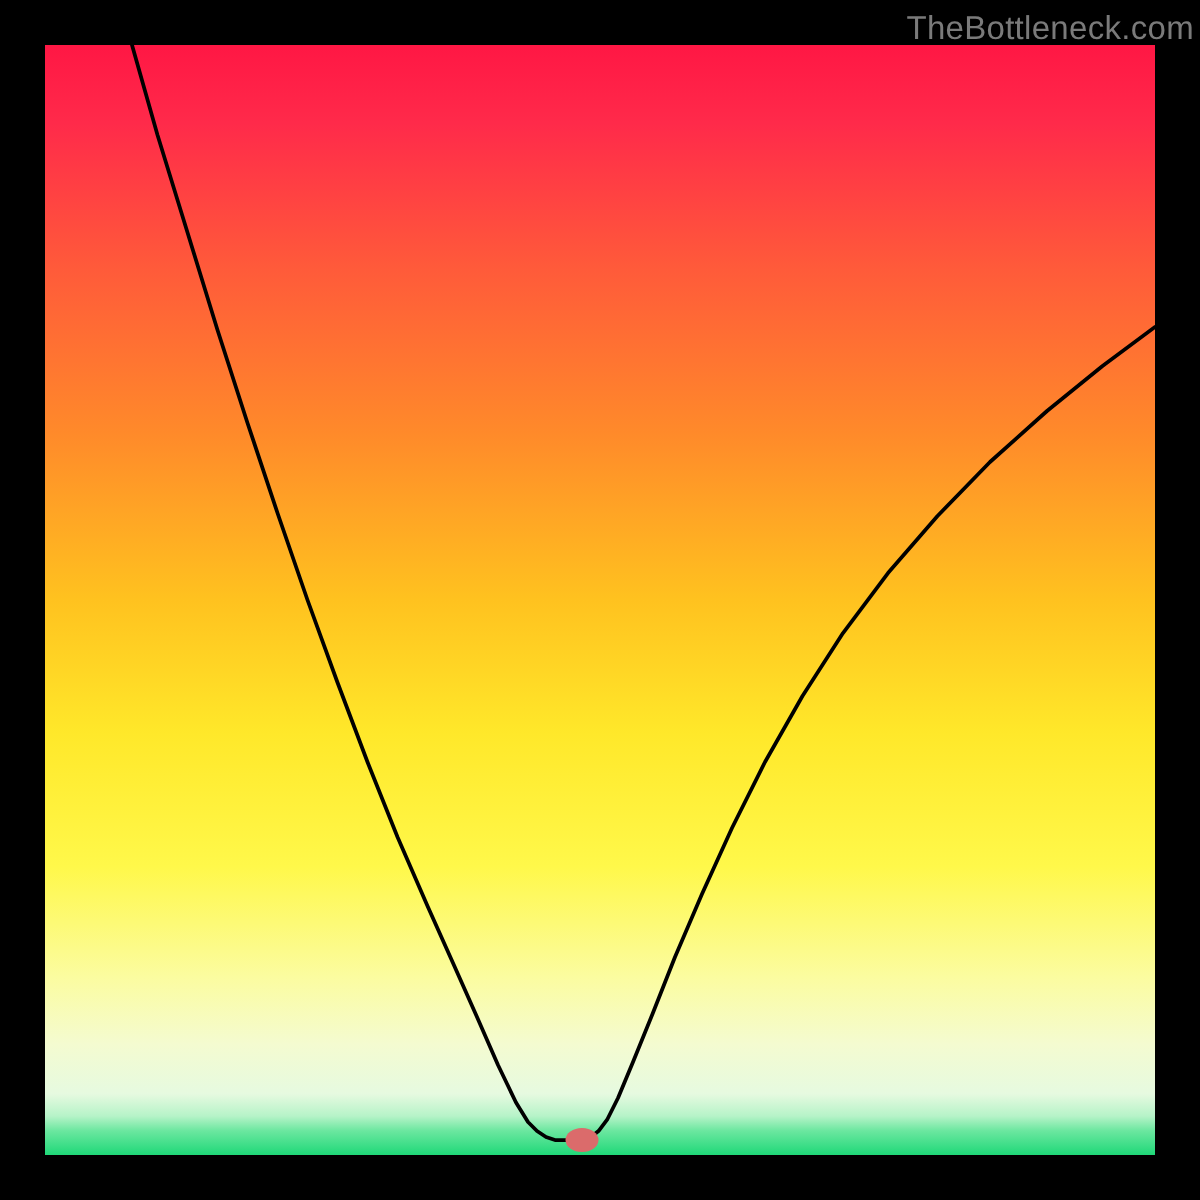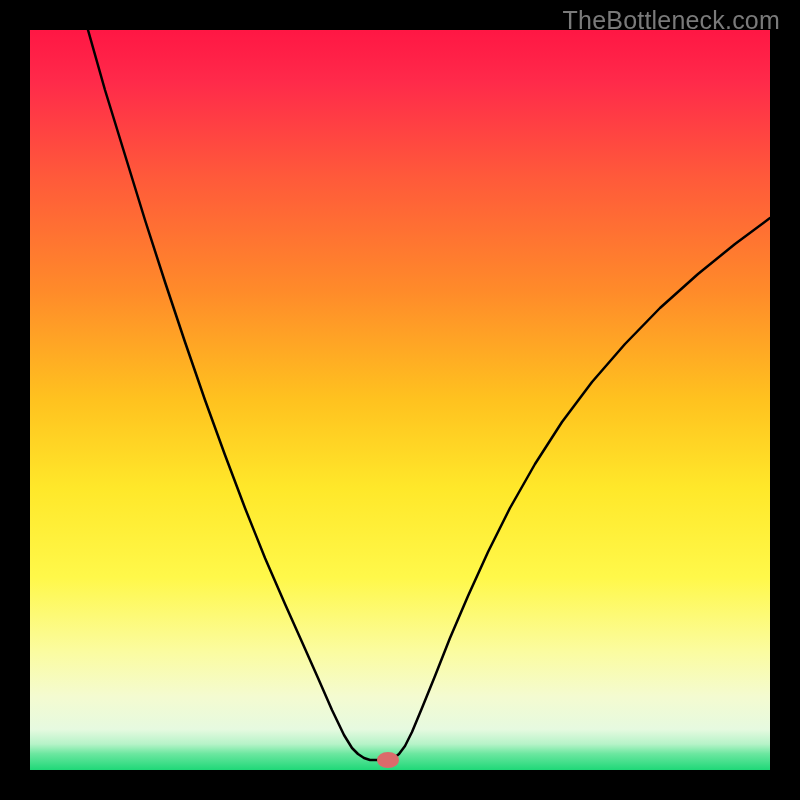--- a/index.html
+++ b/index.html
@@ -31,9 +31,9 @@
   .watermark {
     position: absolute;
     top: 6px;
-    right: 20px;
+    right: 4px;
     color: #7a7a7a;
-    font-size: 25px;
+    font-size: 22px;
     font-weight: 500;
     letter-spacing: 0.2px;
     z-index: 20;

